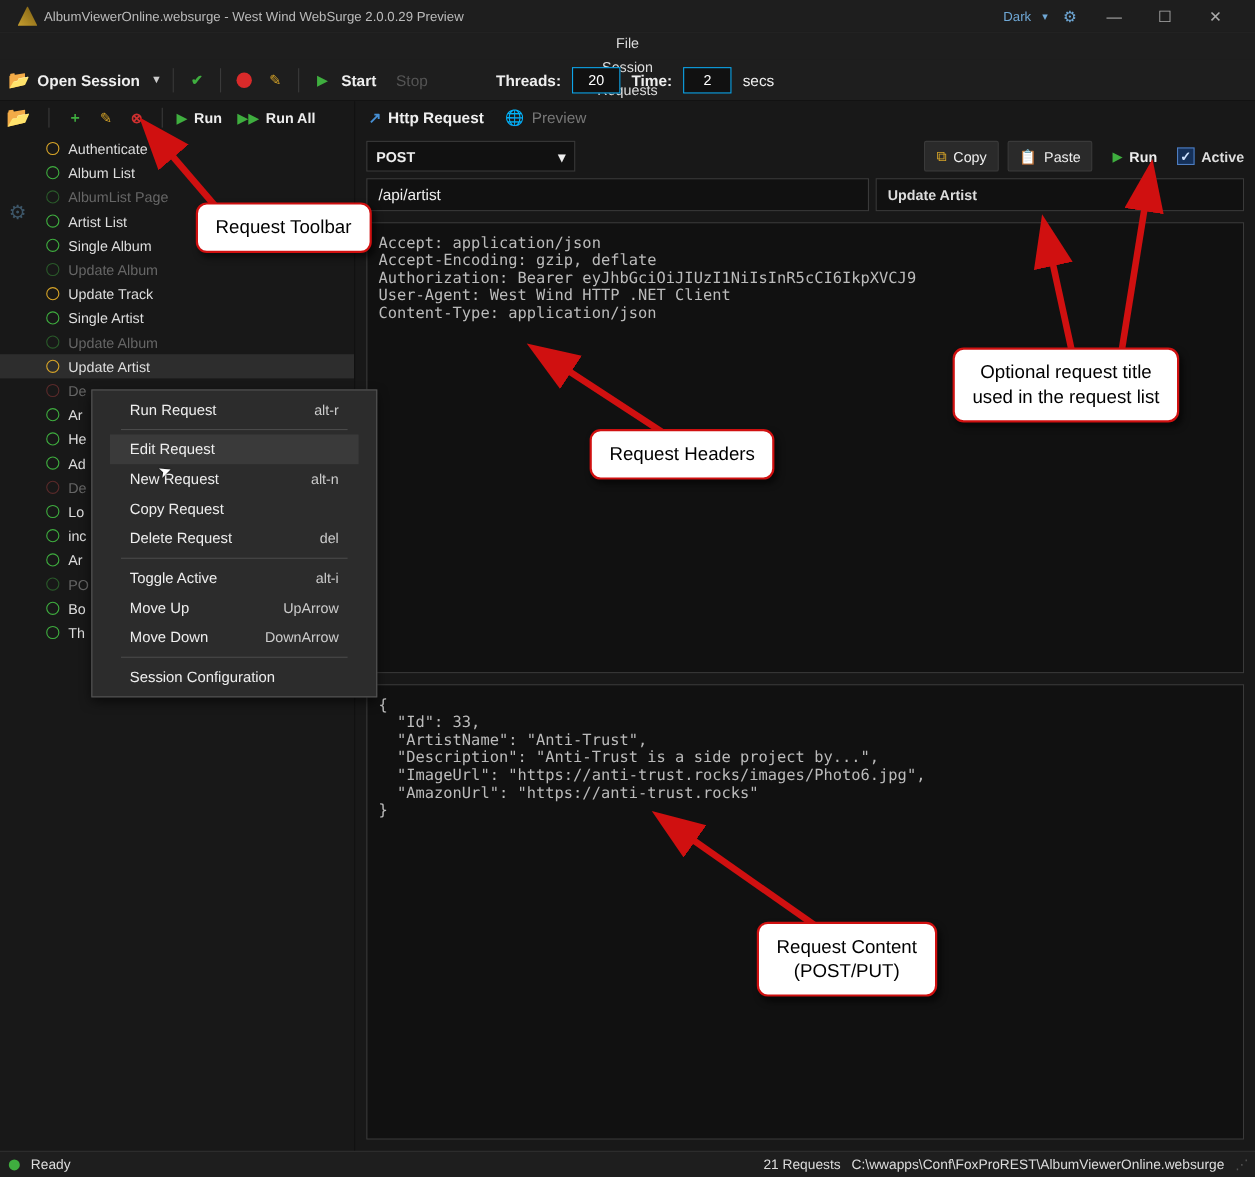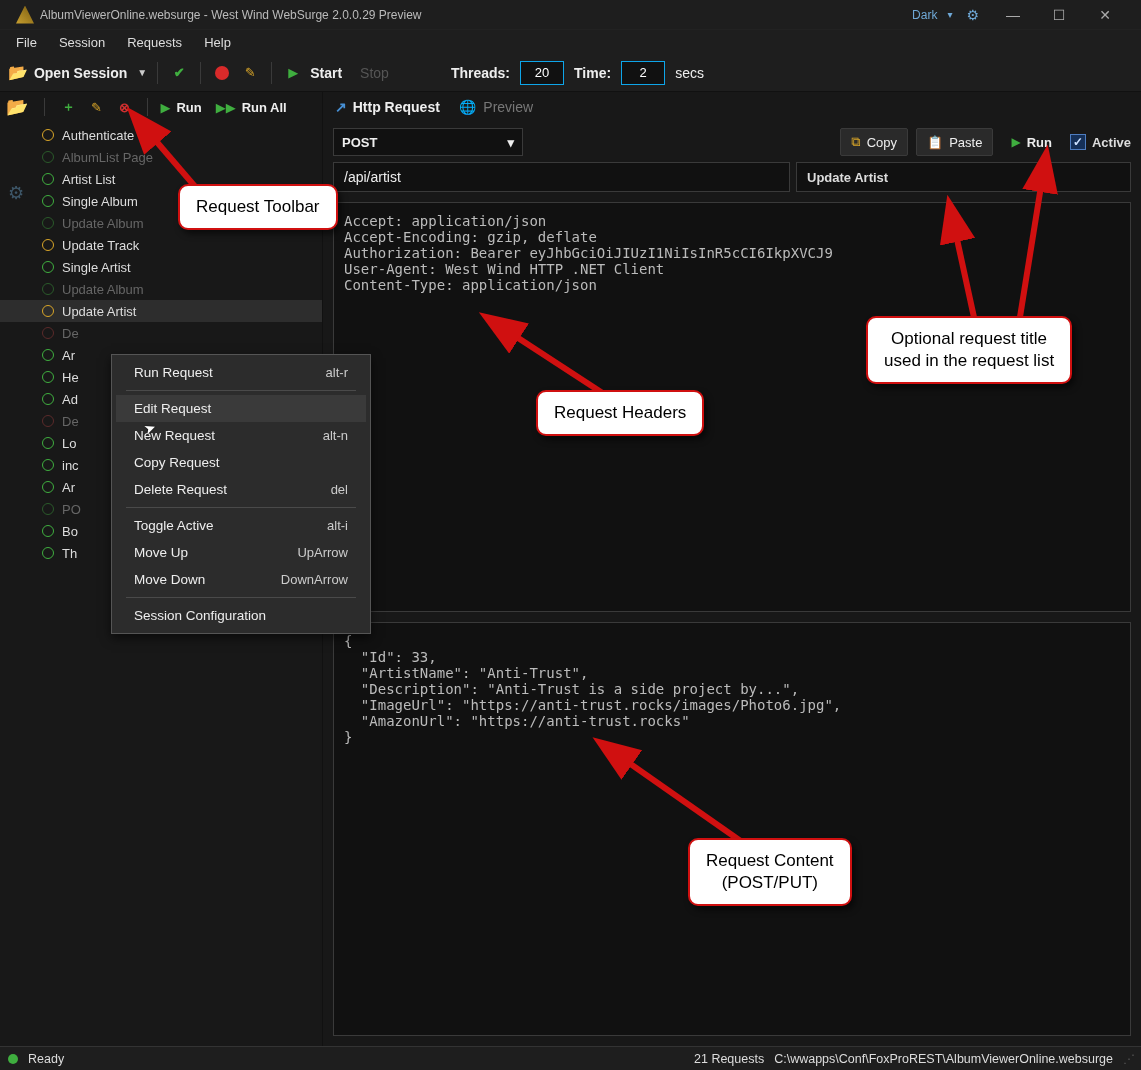--- a/index.html
+++ b/index.html
@@ -38,6 +38,7 @@
   .menubar {
     height: 24px; display:flex; align-items:center; gap: 2px; padding: 0 6px;
     background:#1e1e1e;
+    flex-direction:column;
   }
   .menu-item { padding: 2px 10px; color:#ddd; }
   

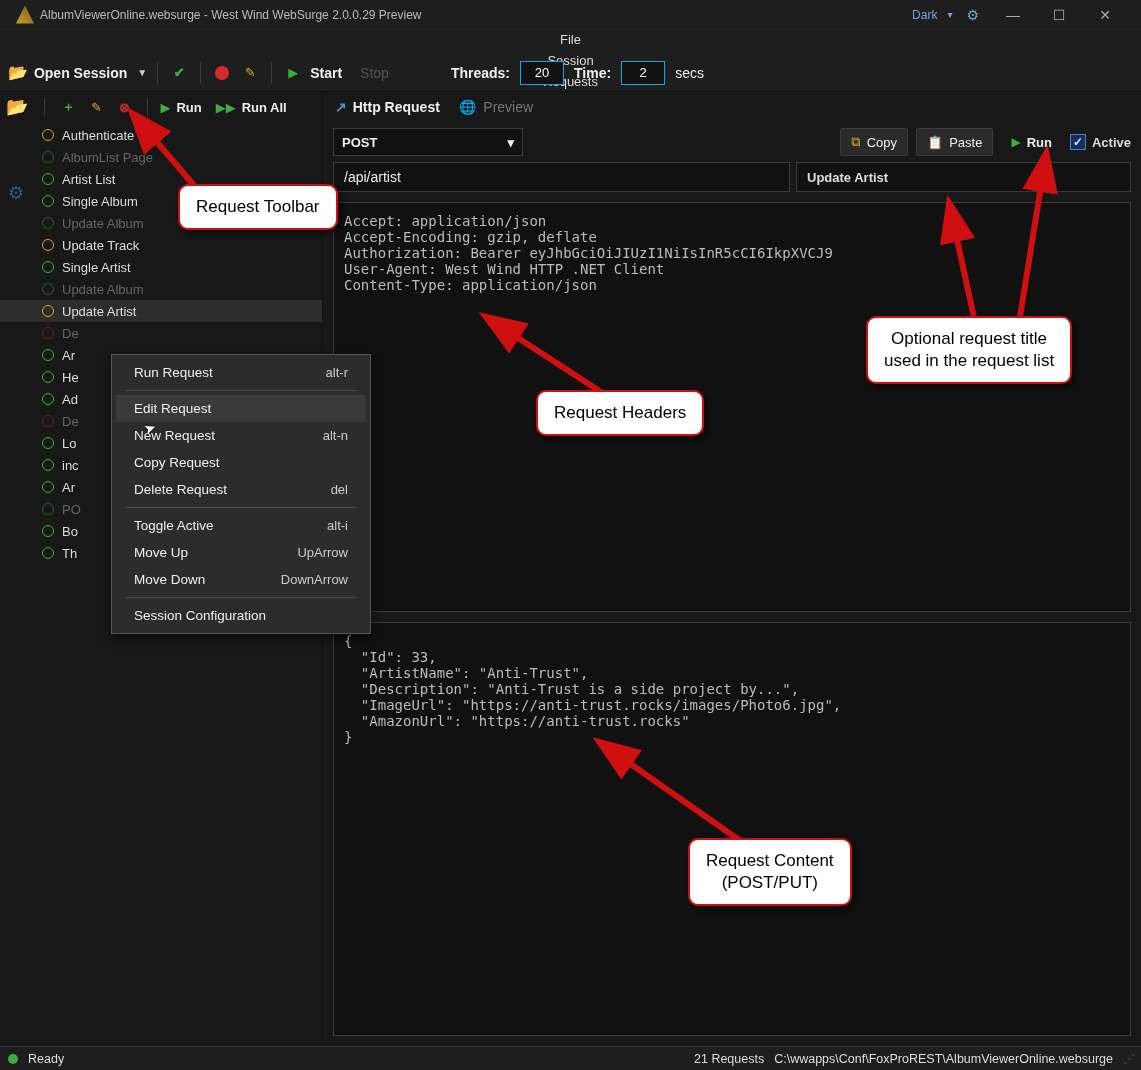--- a/index.html
+++ b/index.html
@@ -205,6 +205,10 @@
           <span class="dot orange"></span>
           <span>Authenticate</span>
         </div>
+        <div class="side-item">
+          <span class="dot green"></span>
+          <span>Album List</span>
+        </div>
         <div class="side-item dimrow">
           <span class="dot green"></span>
           <span>AlbumList Page</span>

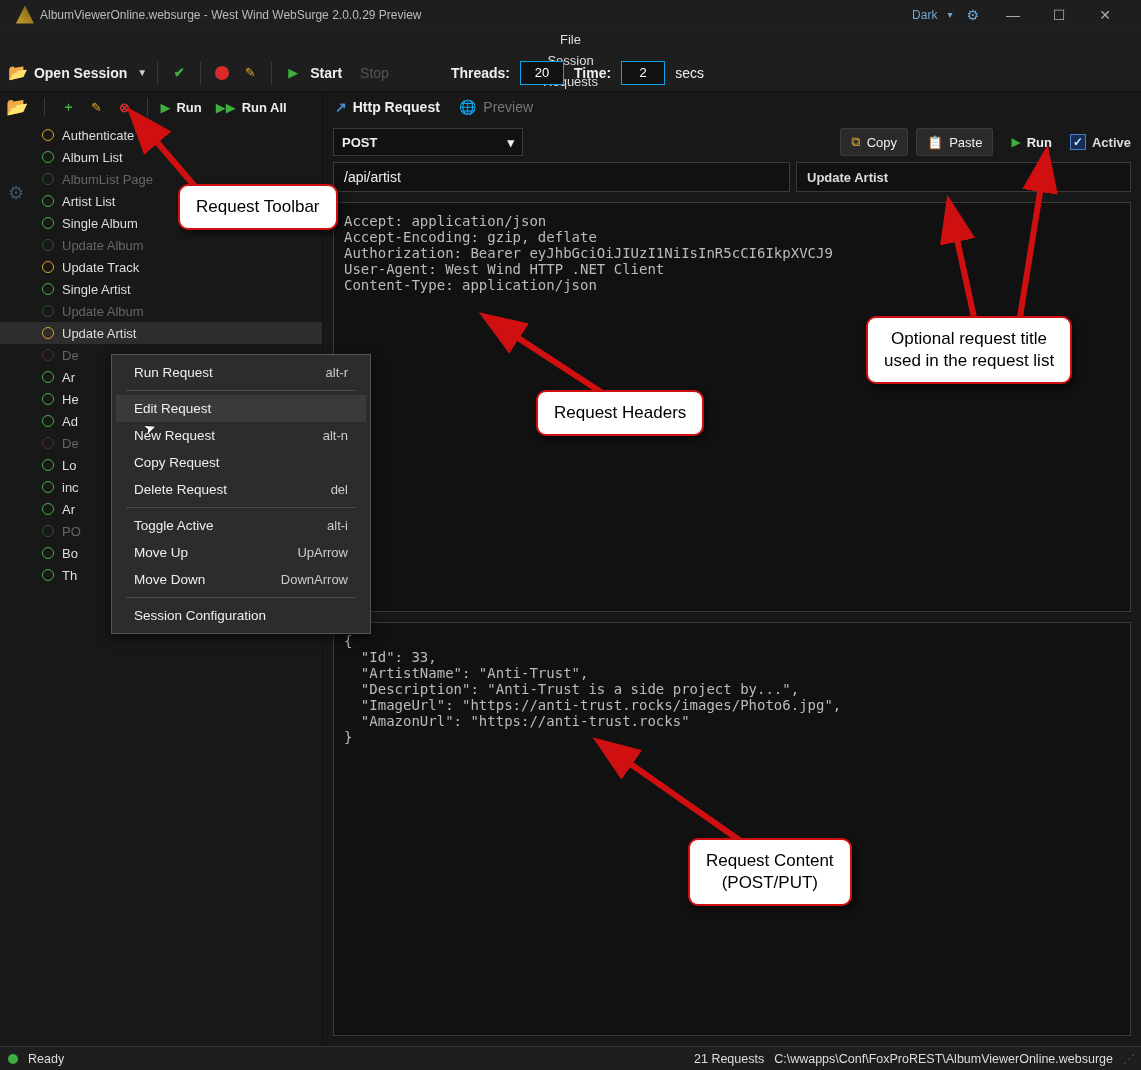--- a/index.html
+++ b/index.html
@@ -90,7 +90,7 @@
   .ctxmenu {
     position:absolute; left:83px; top:354px; width:260px;
     background:#2c2c2c; border:1px solid #555; box-shadow:0 4px 10px rgba(0,0,0,.6);
-    z-index:50; padding:4px 4px;margin-left:28px;
+    z-index:50; padding:4px 16px;
   }
   .ctx-item { display:flex; justify-content:space-between; padding:6px 18px;
     font-size:13.5px; color:#eee; }

